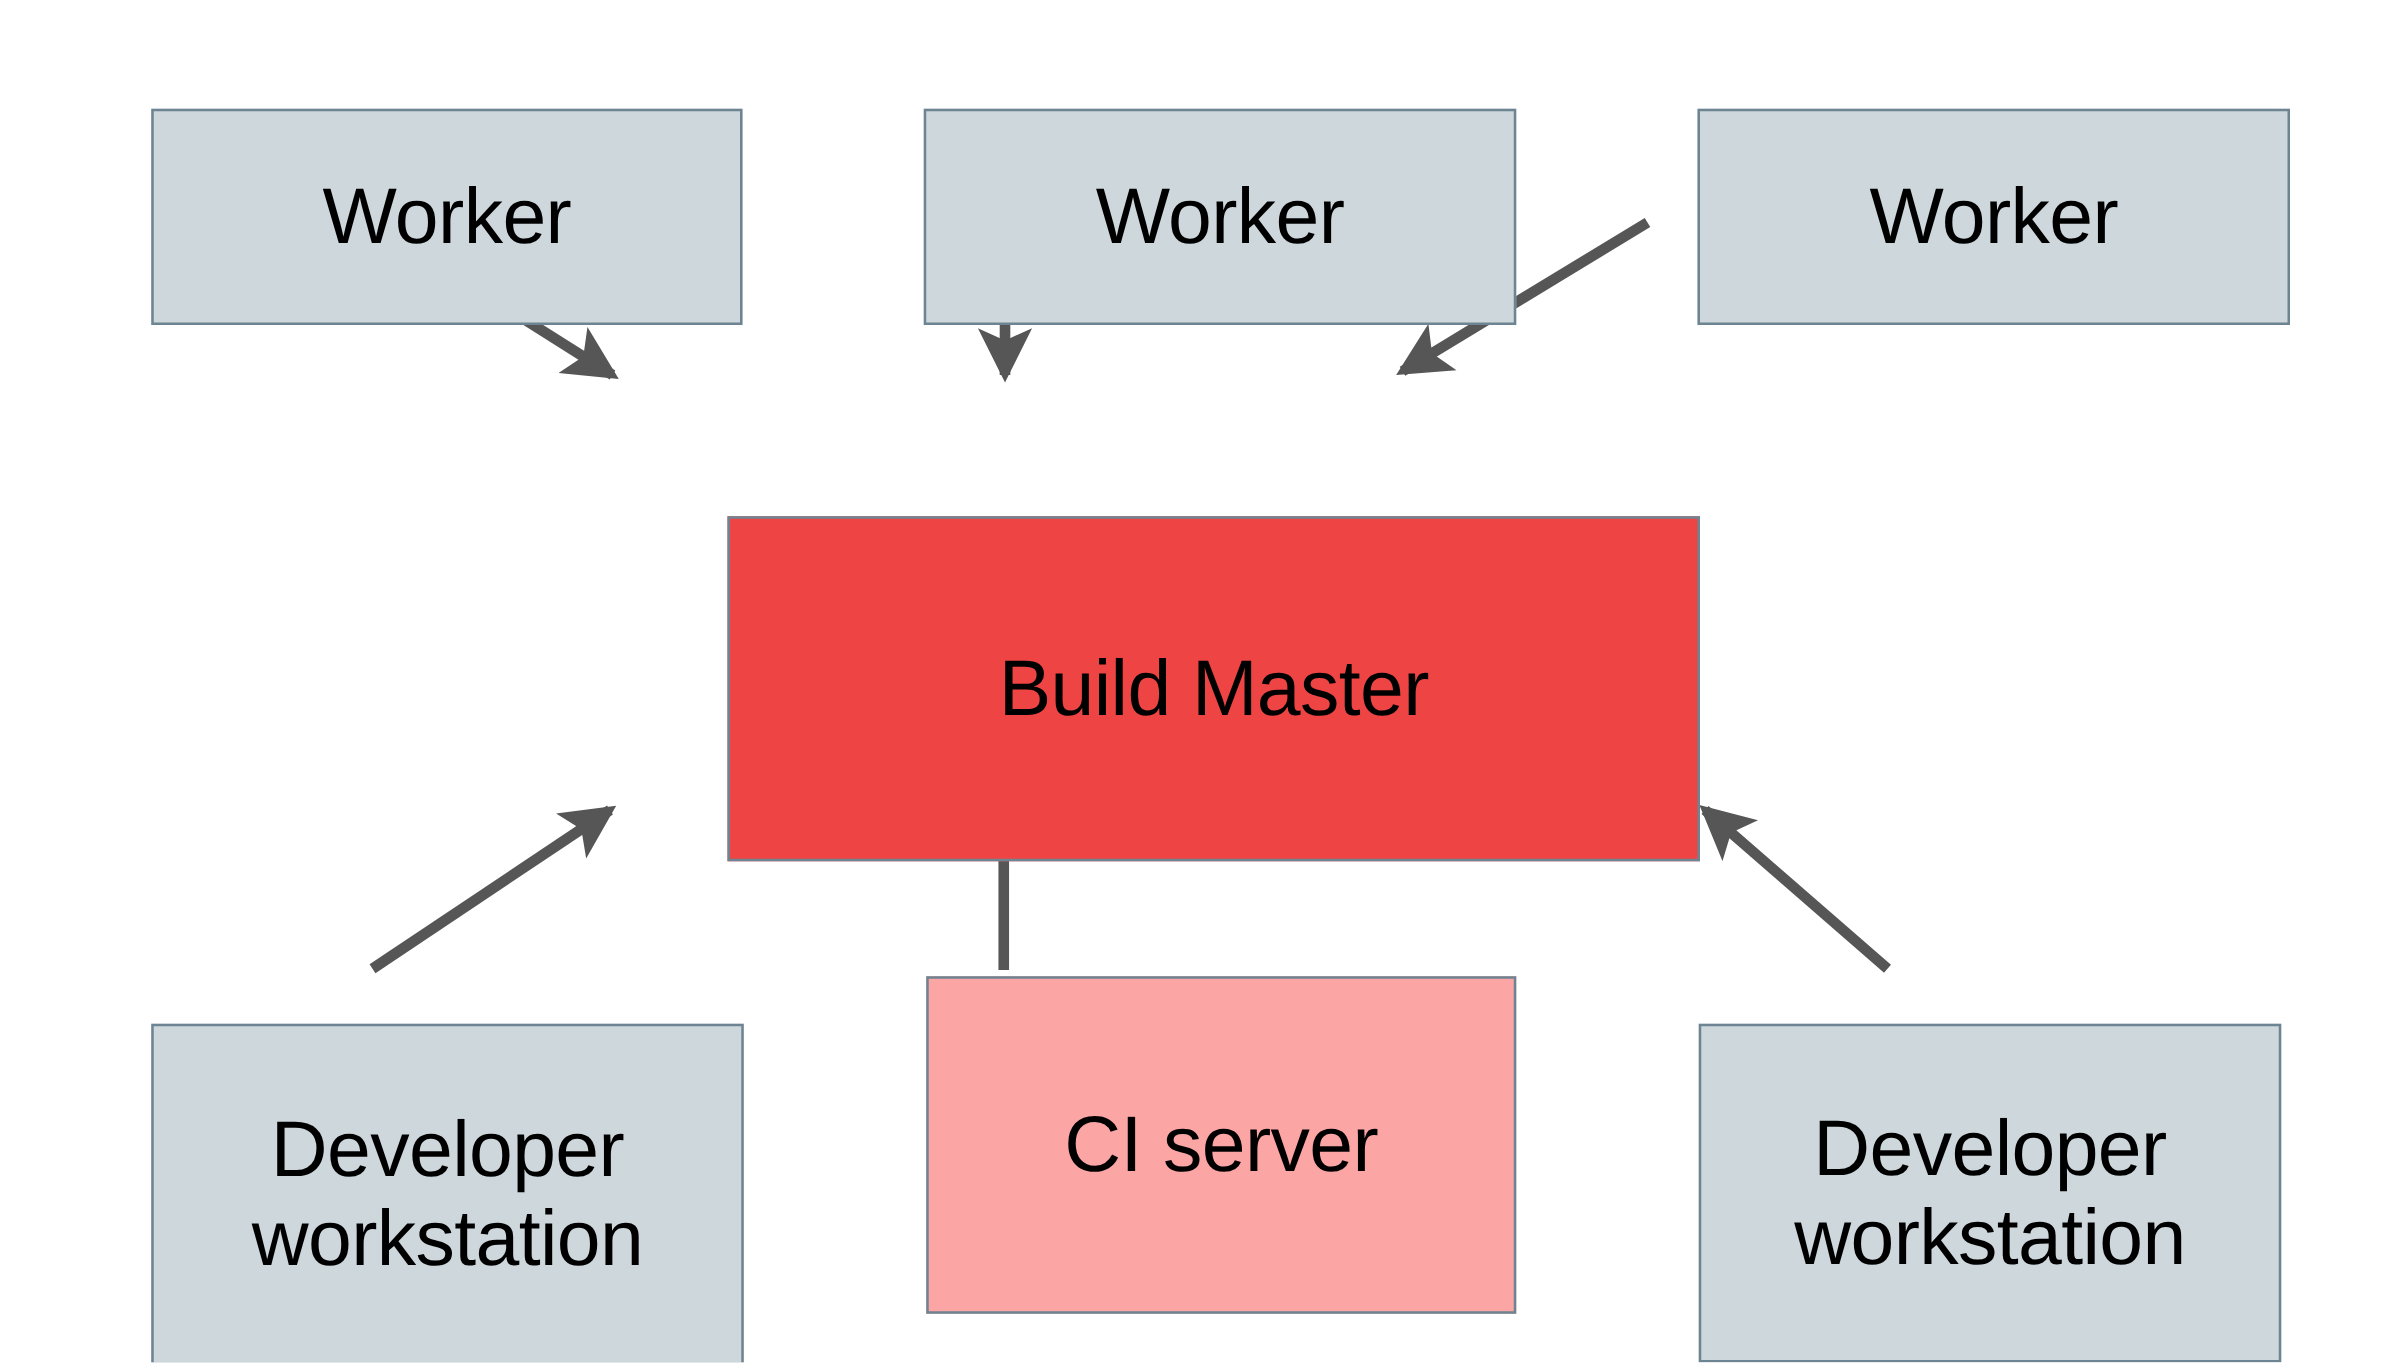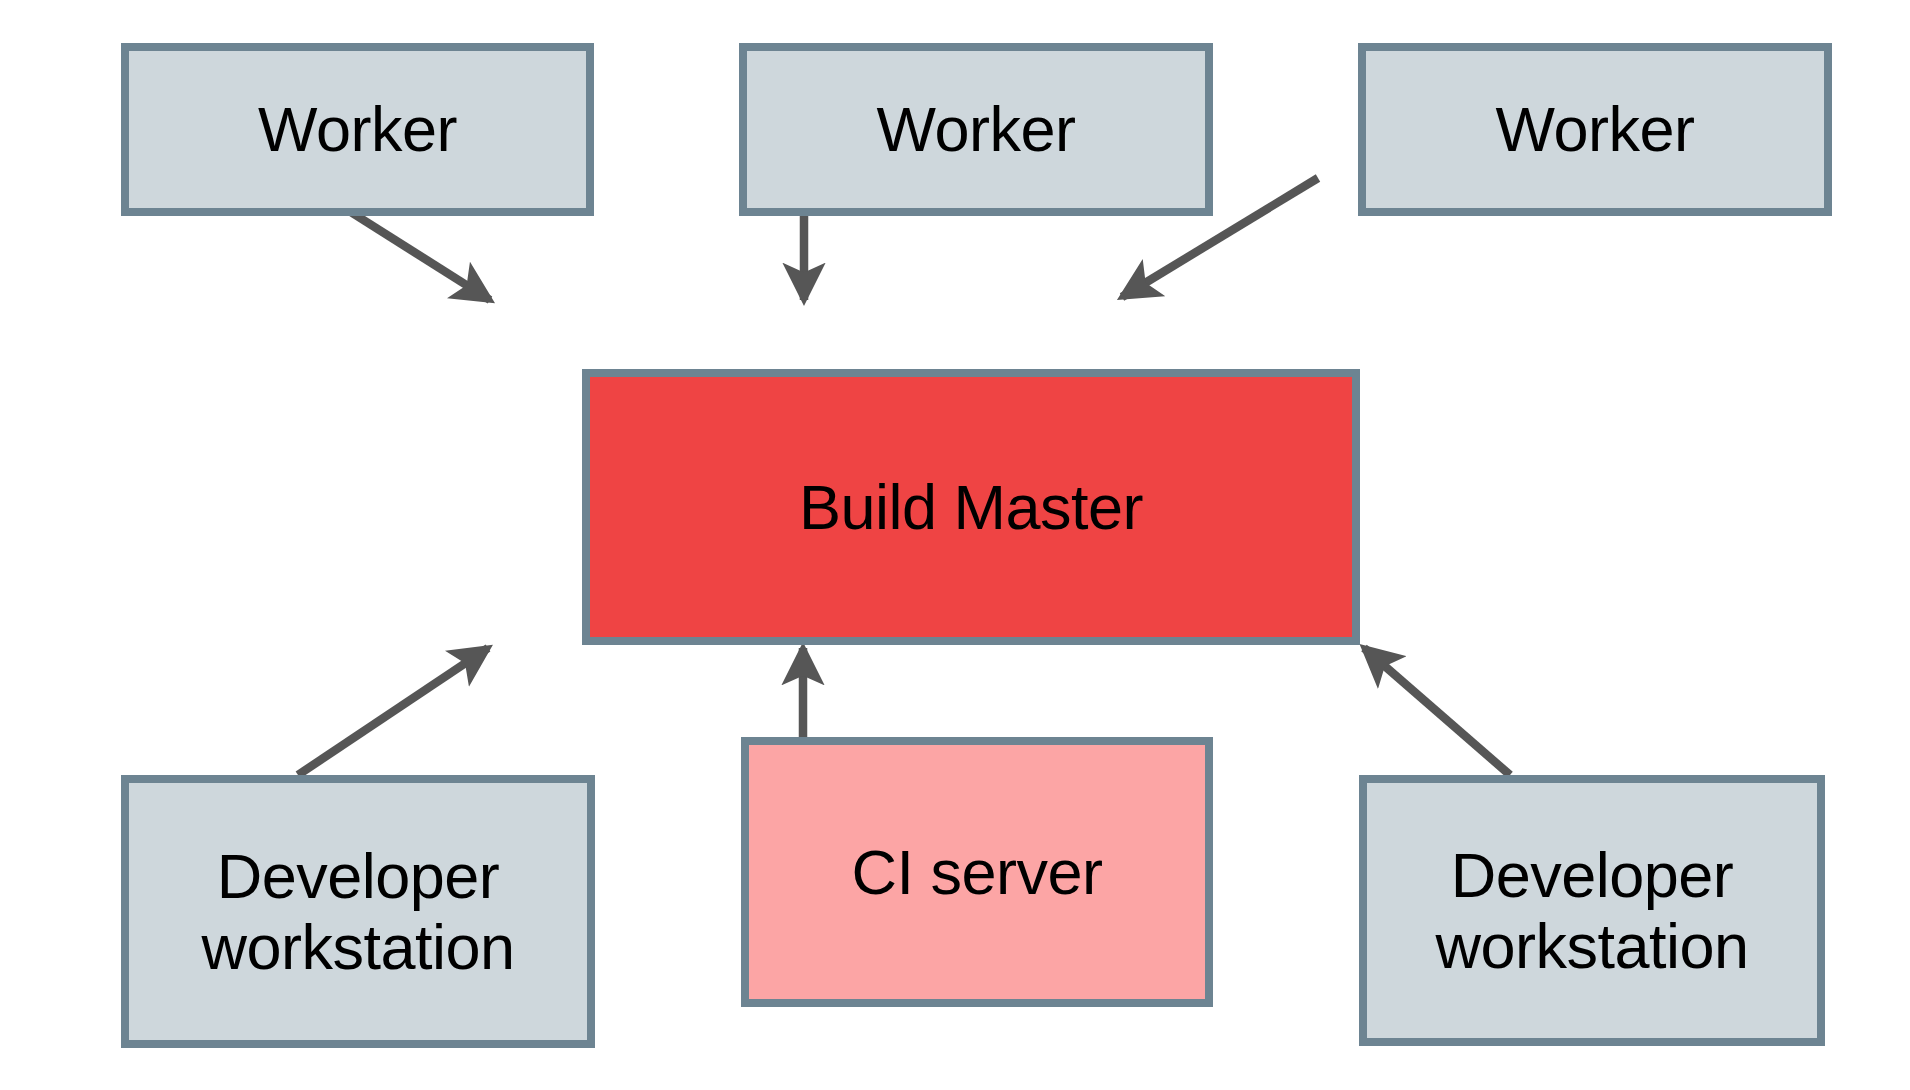--- a/index.html
+++ b/index.html
@@ -19,7 +19,7 @@
     position: absolute;
     box-sizing: border-box;
     background: #ced7dc;
-    border: 8px solid #14532d;
+    border: 2px solid #14532d;
     display: flex;
     align-items: center;
     justify-content: center;
@@ -29,6 +29,7 @@
     line-height: 1.12;
     letter-spacing: -0.5px;
     user-select: none;
+    margin-top: 44px;
   }
   .node-label {
     display: block;

